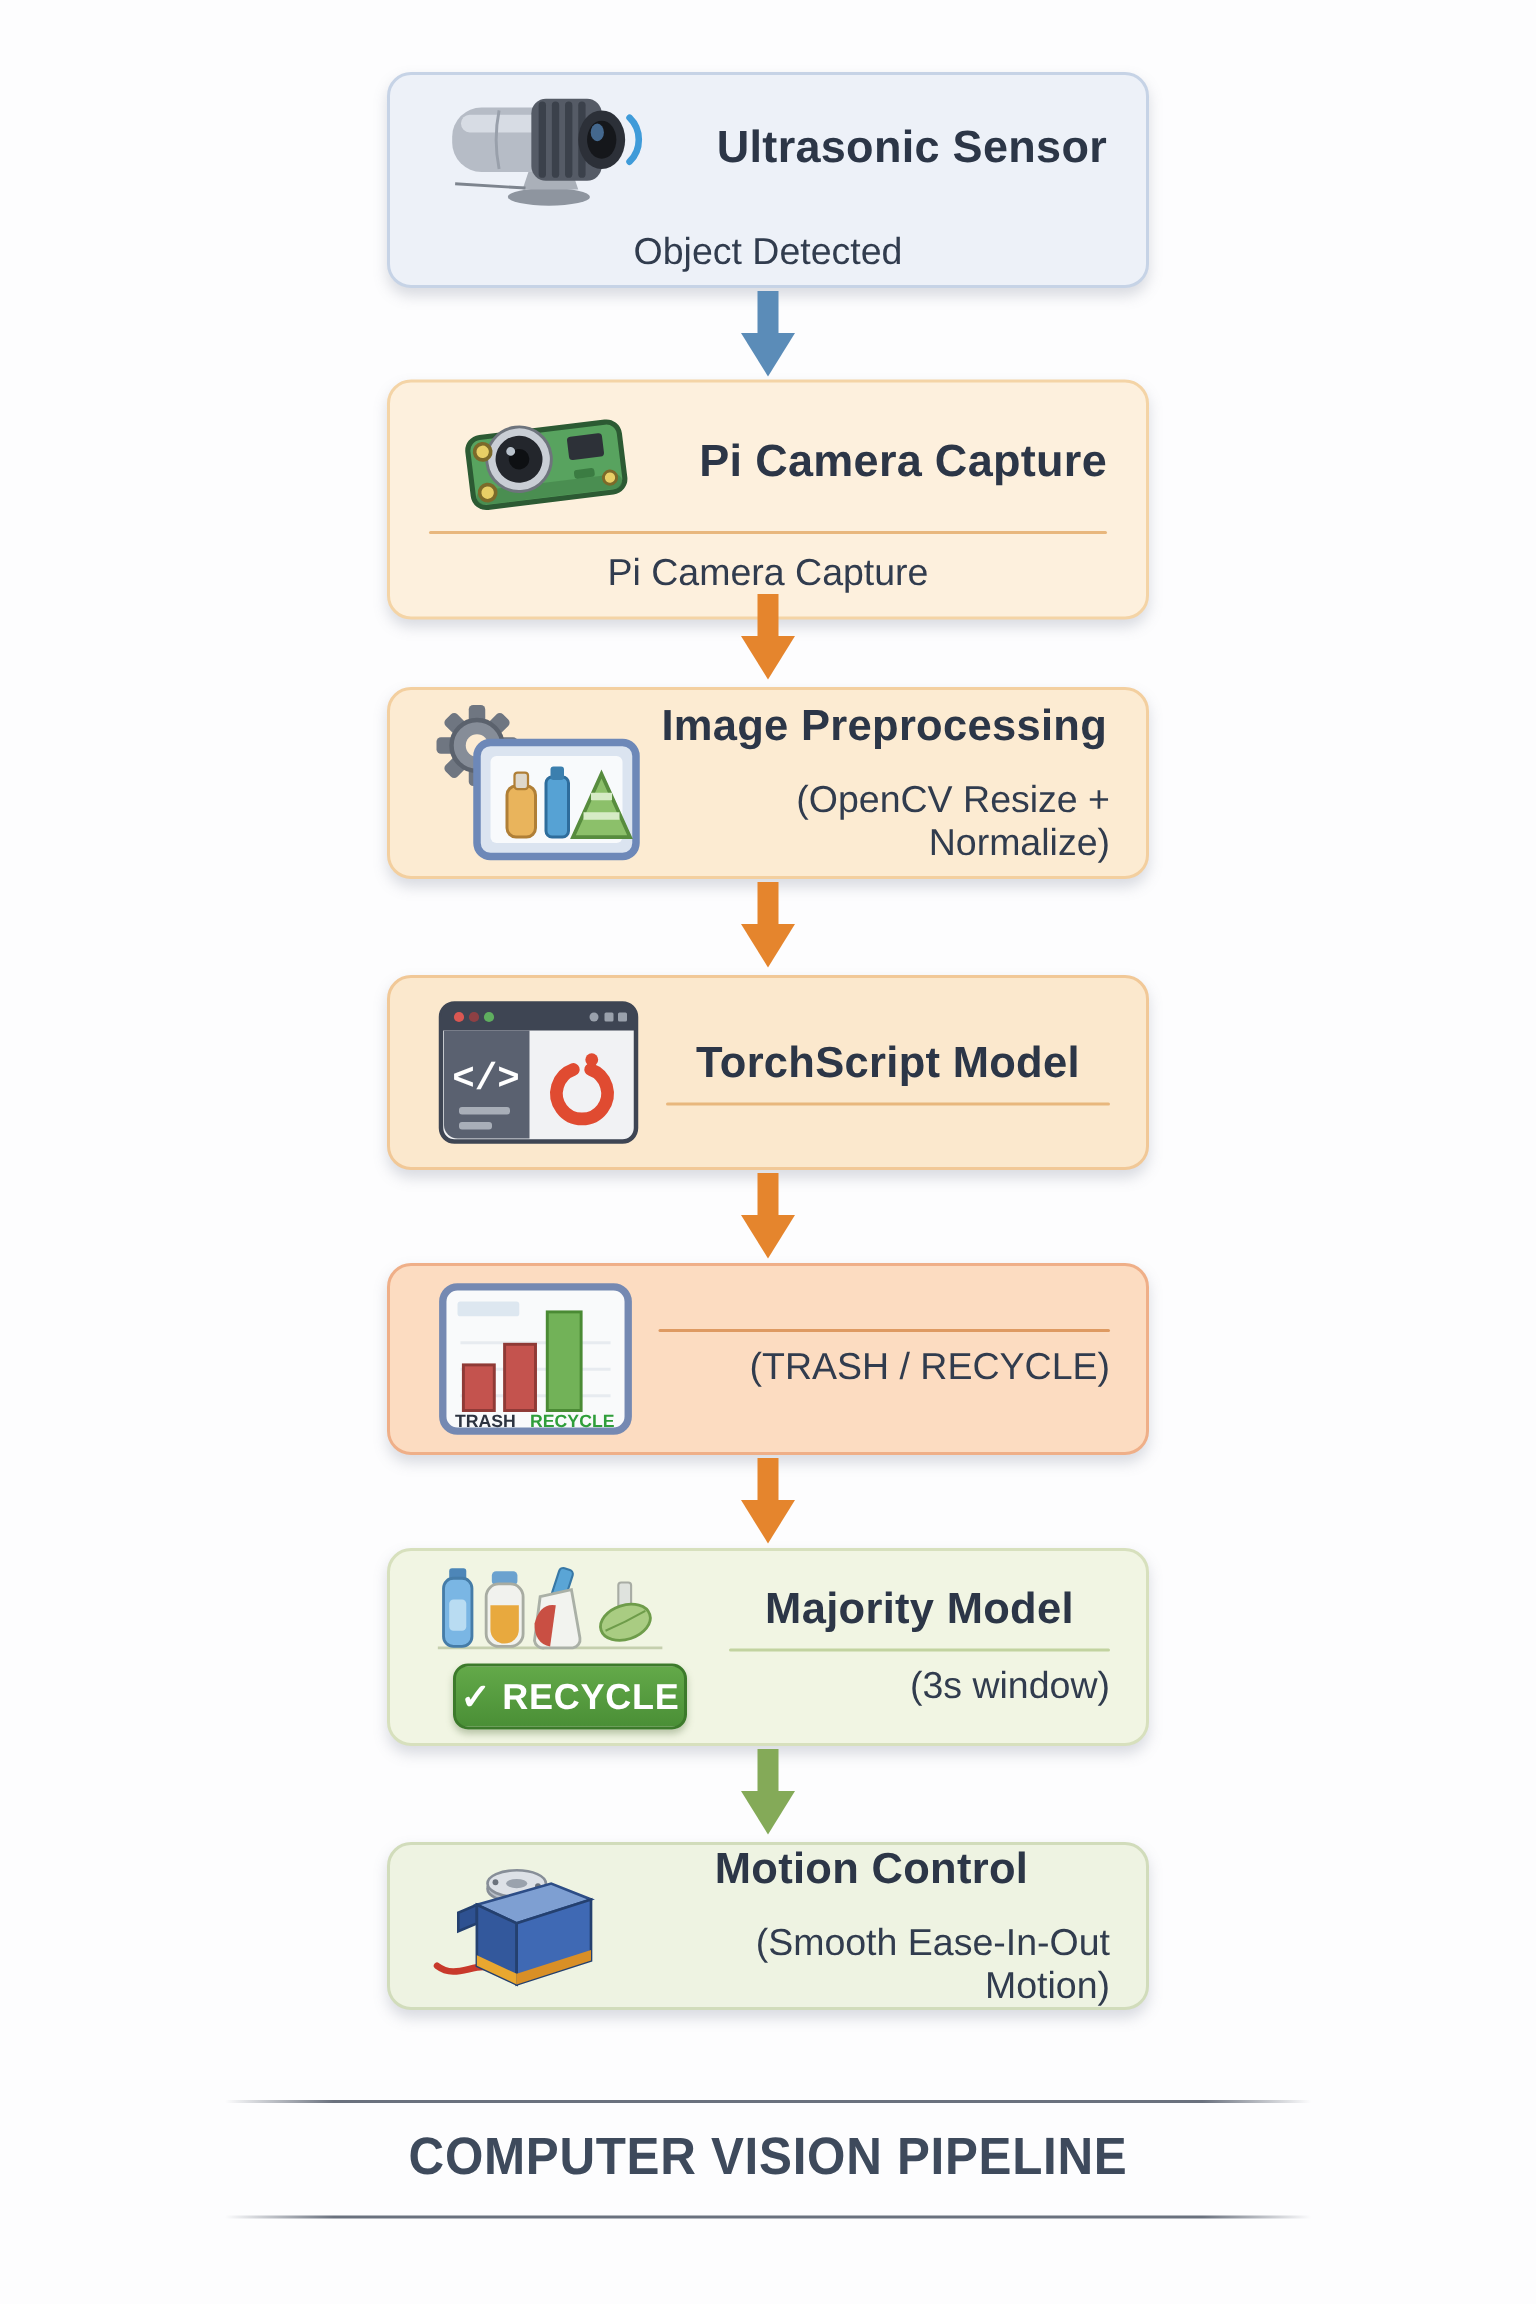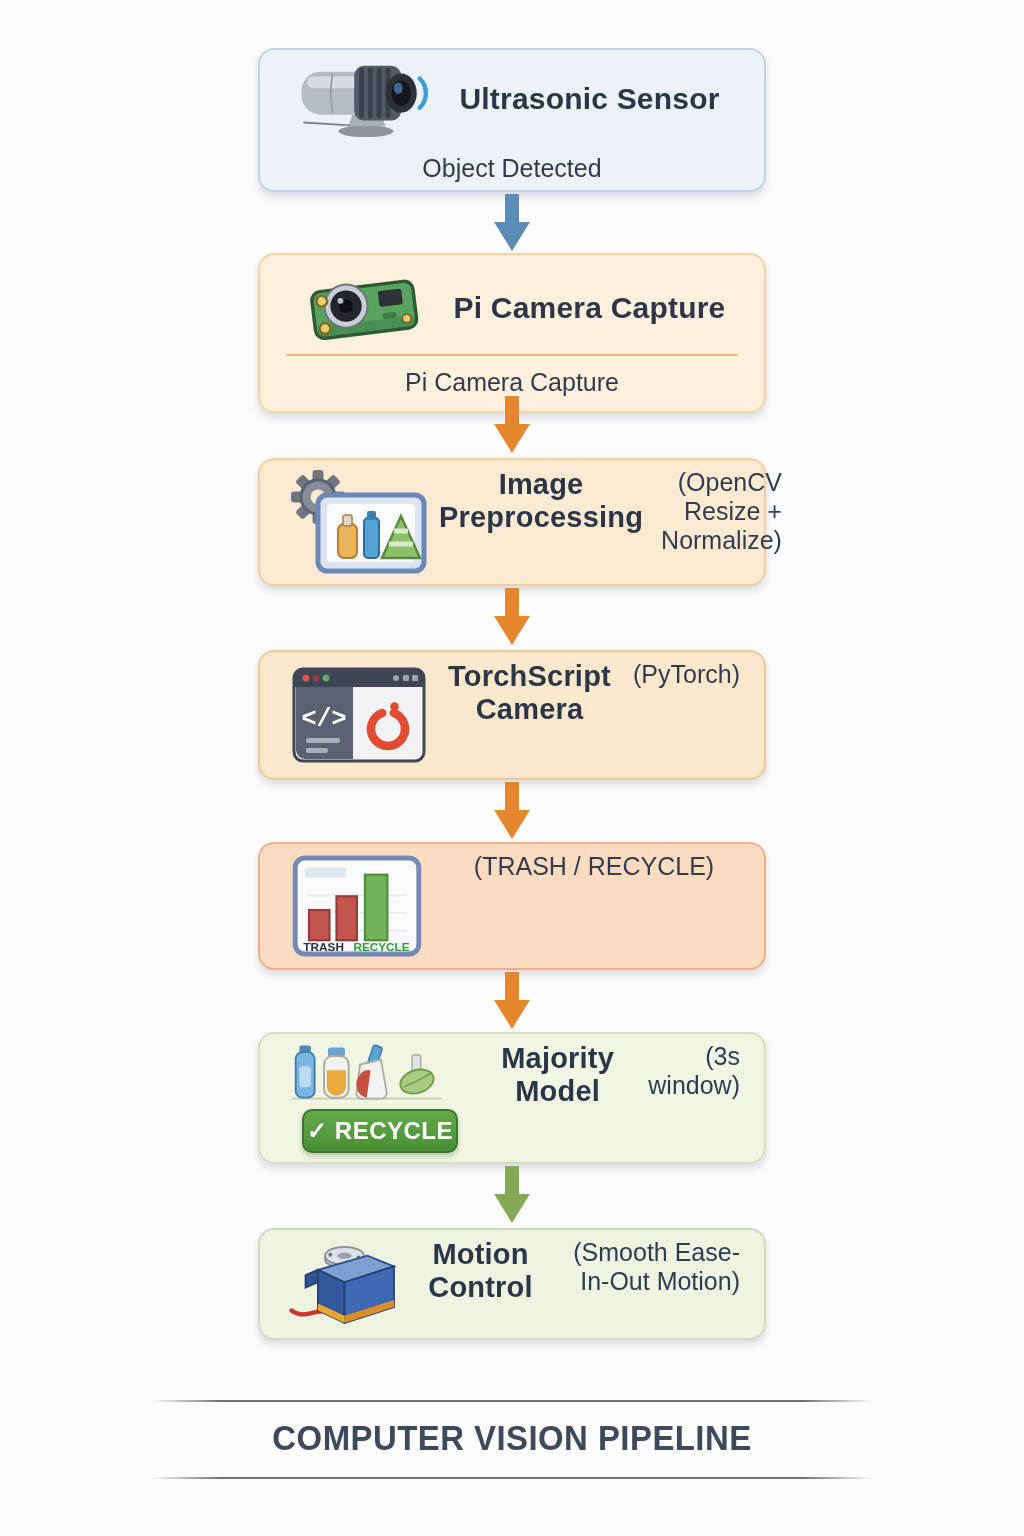--- a/index.html
+++ b/index.html
@@ -22,7 +22,7 @@
   .layoutA{flex-direction:column;padding:6px 26px 10px;}
   .layoutA .rowA{flex:1;display:flex;align-items:center;}
   .layoutA .rowA .ic{width:155px;display:flex;justify-content:center;align-items:center;}
-  .layoutA .rowA h2{flex:1;text-align:center;font-size:30px;}
+  .layoutA .rowA h2{flex:1;text-align:right;font-size:30px;}
   .layoutA .divider{width:100%;}
   .layoutA p{flex:0 0 auto;text-align:center;padding:12px 0 4px;}
   

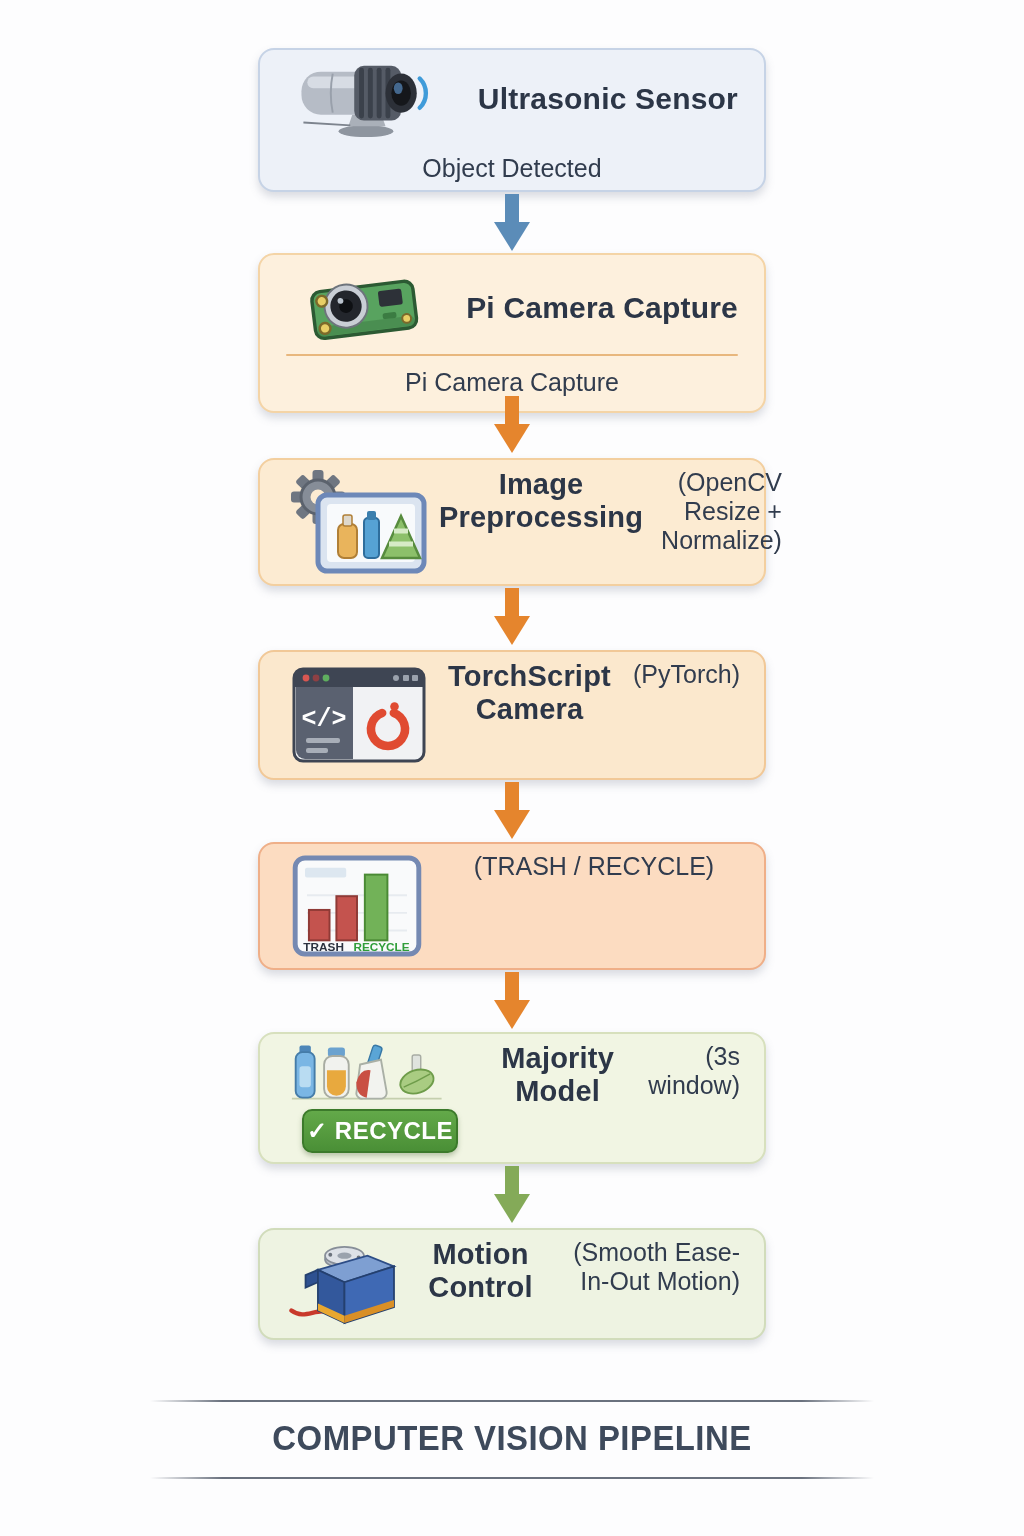--- a/index.html
+++ b/index.html
@@ -29,7 +29,7 @@
   .layoutB{flex-direction:row;align-items:stretch;padding:8px 24px 8px 14px;}
   .layoutB .icon-col{flex:0 0 var(--iconw,160px);display:flex;flex-direction:column;
                      align-items:center;justify-content:center;gap:6px;}
-  .layoutB .content{flex:1;display:flex;flex-direction:row;justify-content:center;gap:9px;}
+  .layoutB .content{flex:1;display:flex;flex-direction:column;justify-content:center;gap:9px;}
   .layoutB .content h2{text-align:center;}
   .layoutB .content p{text-align:right;}
   .arrow{position:absolute;left:490px;width:44px;height:58px;}

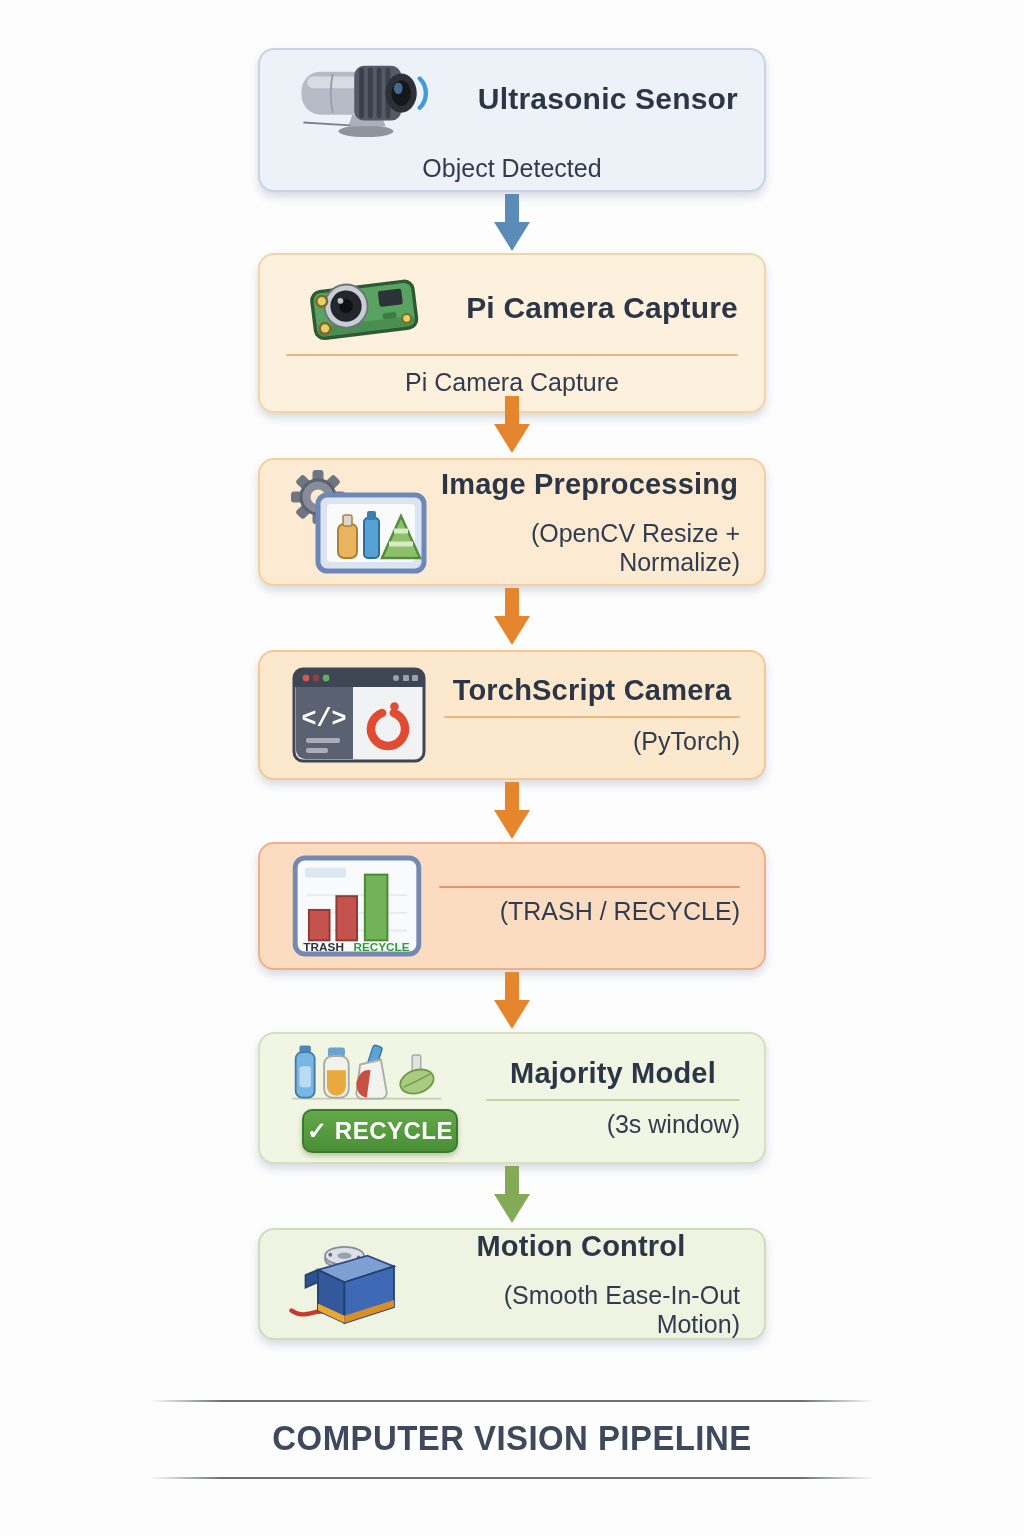--- a/index.html
+++ b/index.html
@@ -173,7 +173,7 @@
       </svg>
     </div>
     <div class="content">
-      <h2>TorchScript Camera</h2>
+      <h2>TorchScript Model</h2>
       <div class="divider"></div>
       <p>(PyTorch)</p>
     </div>

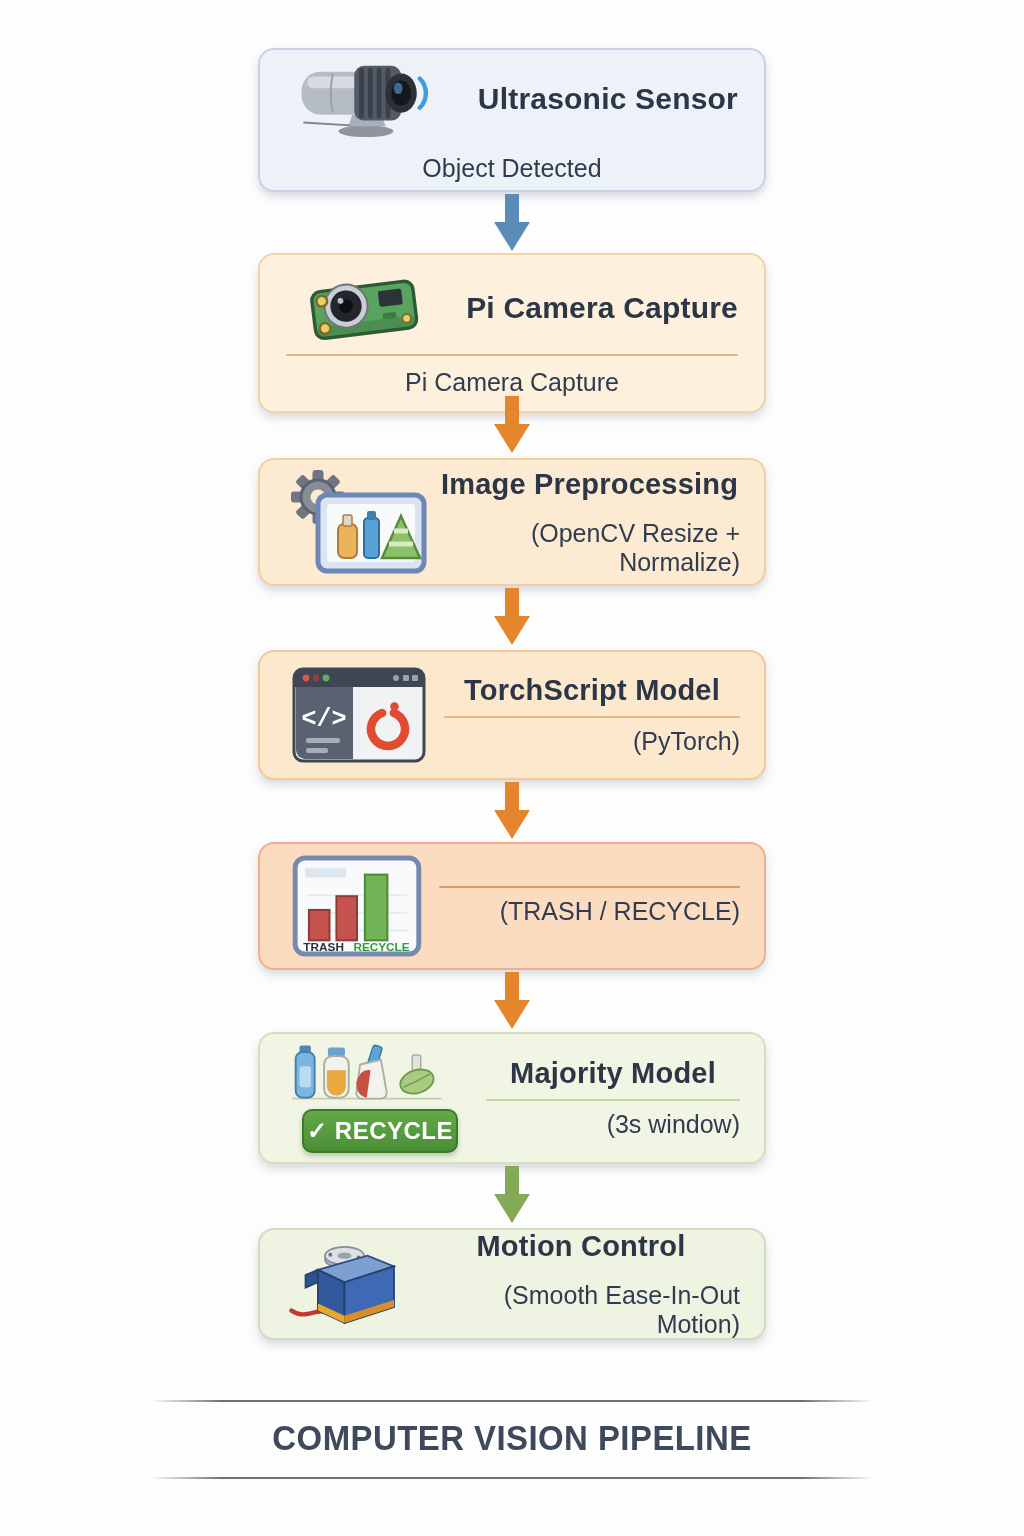--- a/index.html
+++ b/index.html
@@ -175,7 +175,6 @@
     <div class="content">
       <h2>TorchScript Model</h2>
       <div class="divider"></div>
-      <p>(PyTorch)</p>
     </div>
   </section>
 

